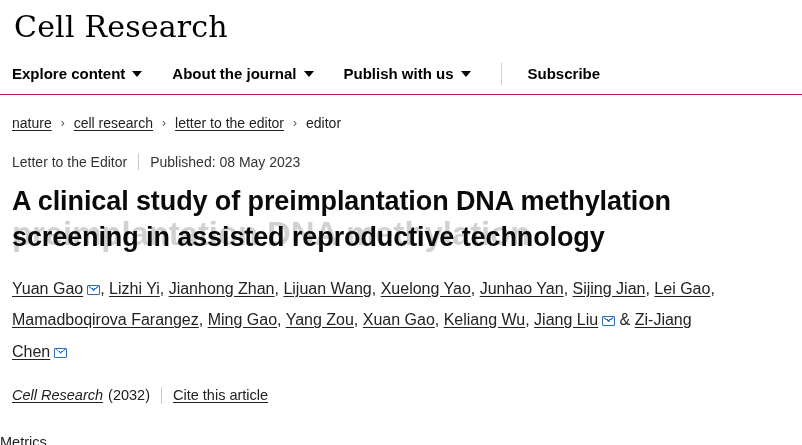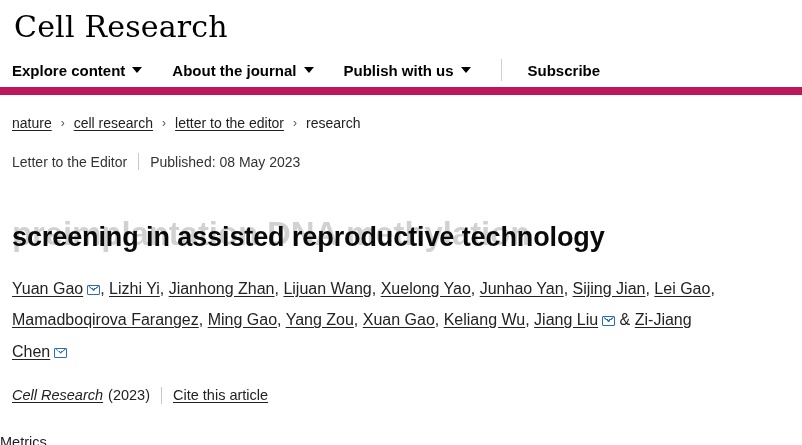--- a/index.html
+++ b/index.html
@@ -41,7 +41,7 @@
     align-items: center;
     padding: 0 12px;
     height: 42px;
-    border-bottom: 8px solid #be185d;
+    border-bottom: 1px solid #be185d;
     margin-top: 6px;
   }
   .nav-item {

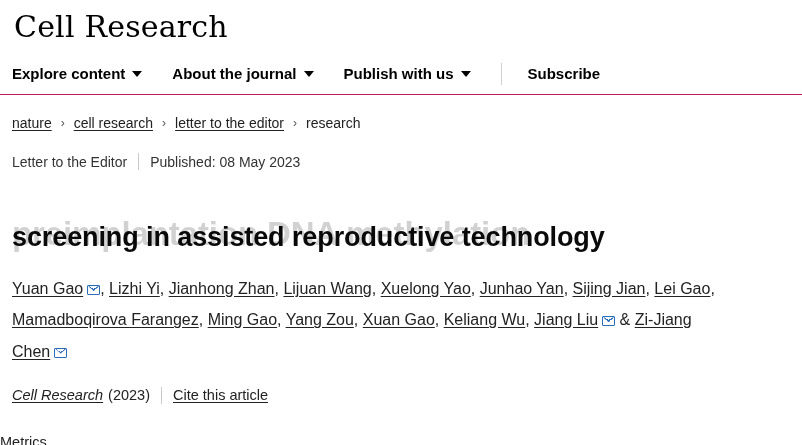--- a/index.html
+++ b/index.html
@@ -262,7 +262,7 @@
     <span class="sep">›</span>
     <a>letter to the editor</a>
     <span class="sep">›</span>
-    <span class="crumb-current">research</span>
+    <span class="crumb-current">editor</span>
   </div>
 
   <div class="meta-line">

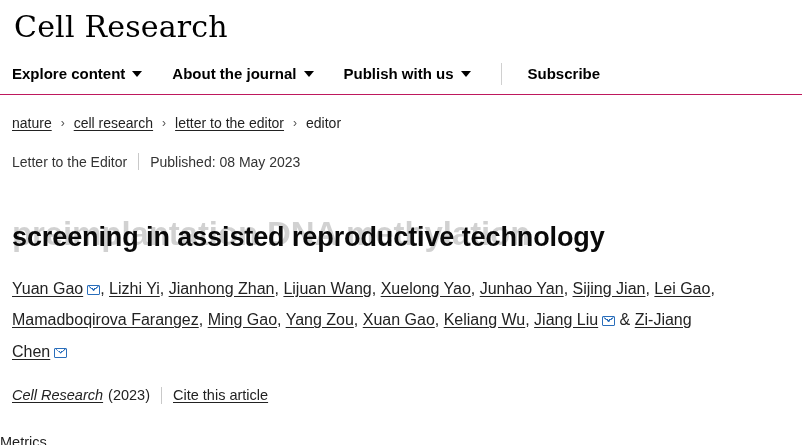--- a/index.html
+++ b/index.html
@@ -272,7 +272,7 @@
   </div>
 
   <h2 class="article-title">
-    <br>
+    <span>A clinical study of preimplantation DNA methylation</span><br>
     <span>screening in assisted reproductive technology</span>
   </h2>
   <div class="title-ghost">preimplantation DNA methylation</div>

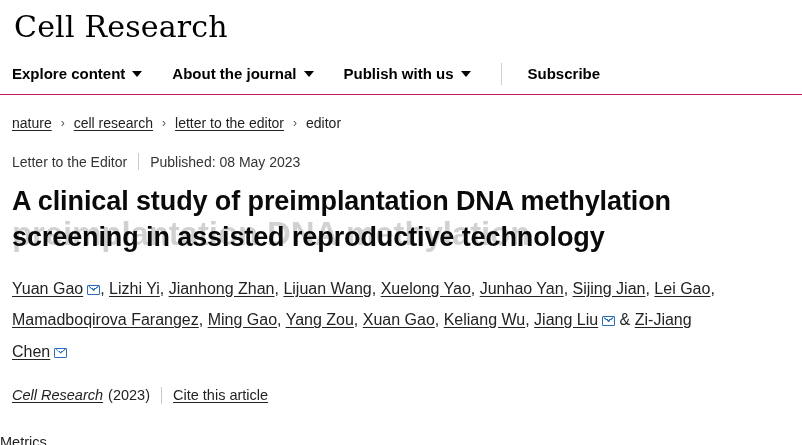--- a/index.html
+++ b/index.html
@@ -283,7 +283,7 @@
 
   <div class="citation">
     <span class="journal">Cell Research</span>
-    <span class="year">(2023)</span>
+    <span class="year">(2032)</span>
     <span class="cite-divider"></span>
     <a class="cite-link">Cite this article</a>
   </div>

